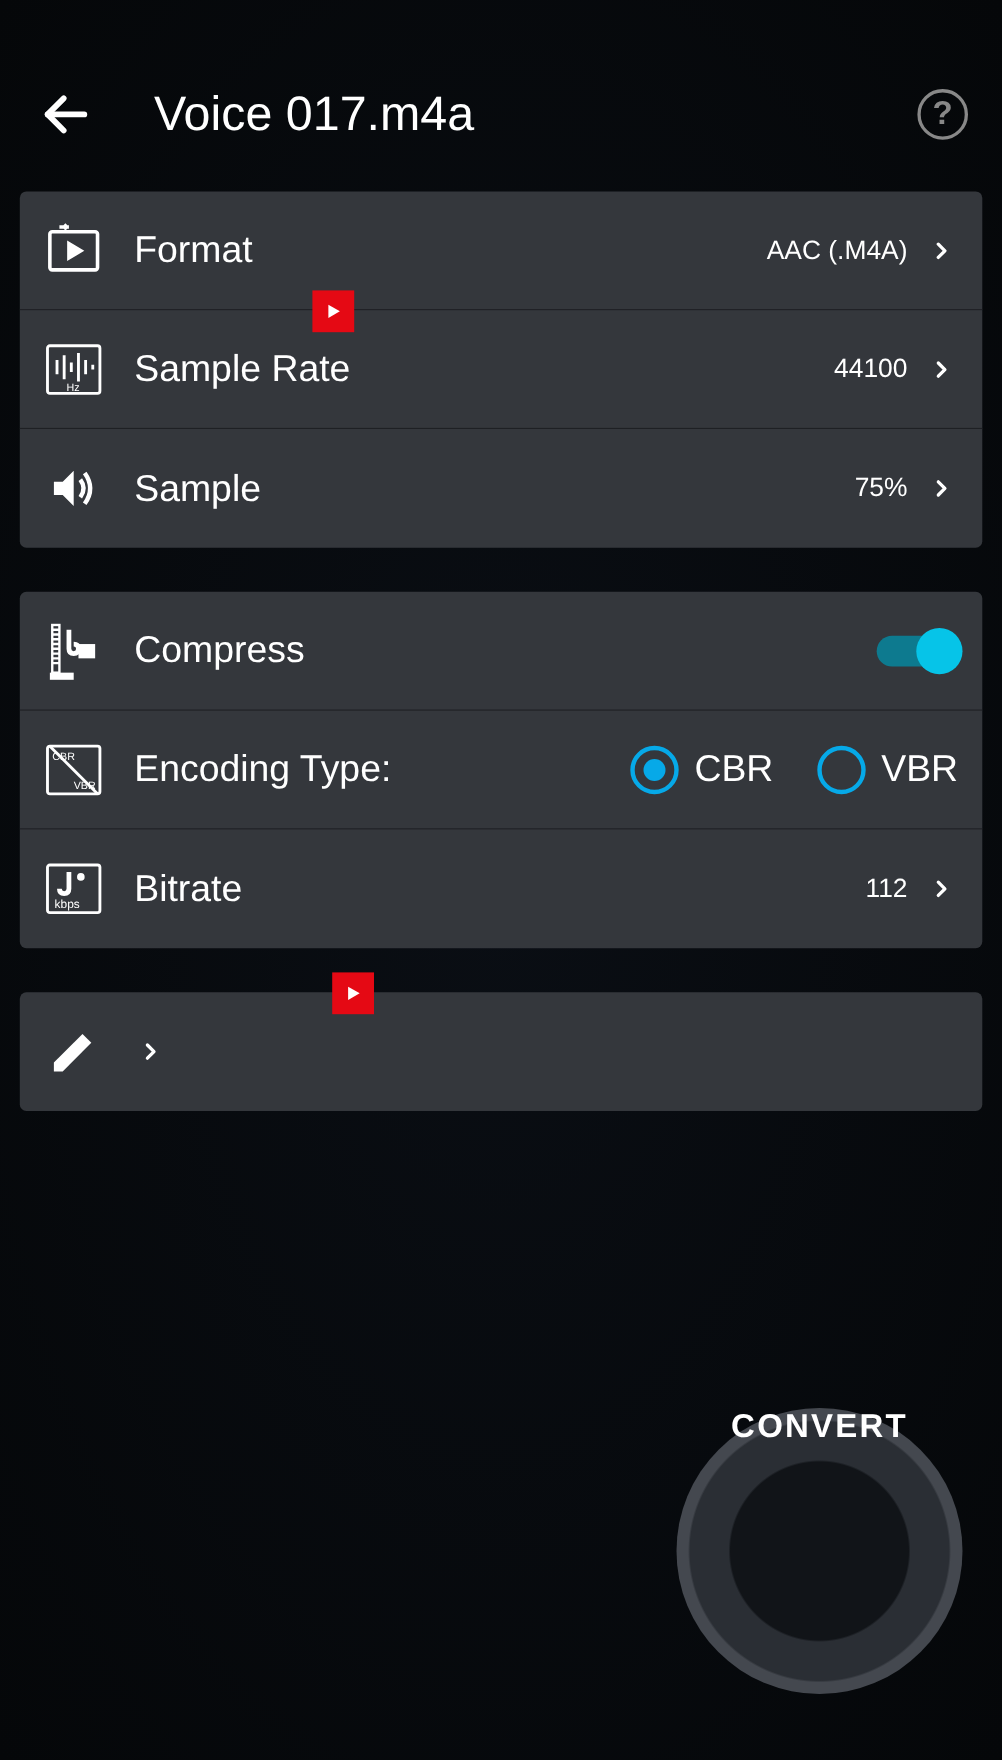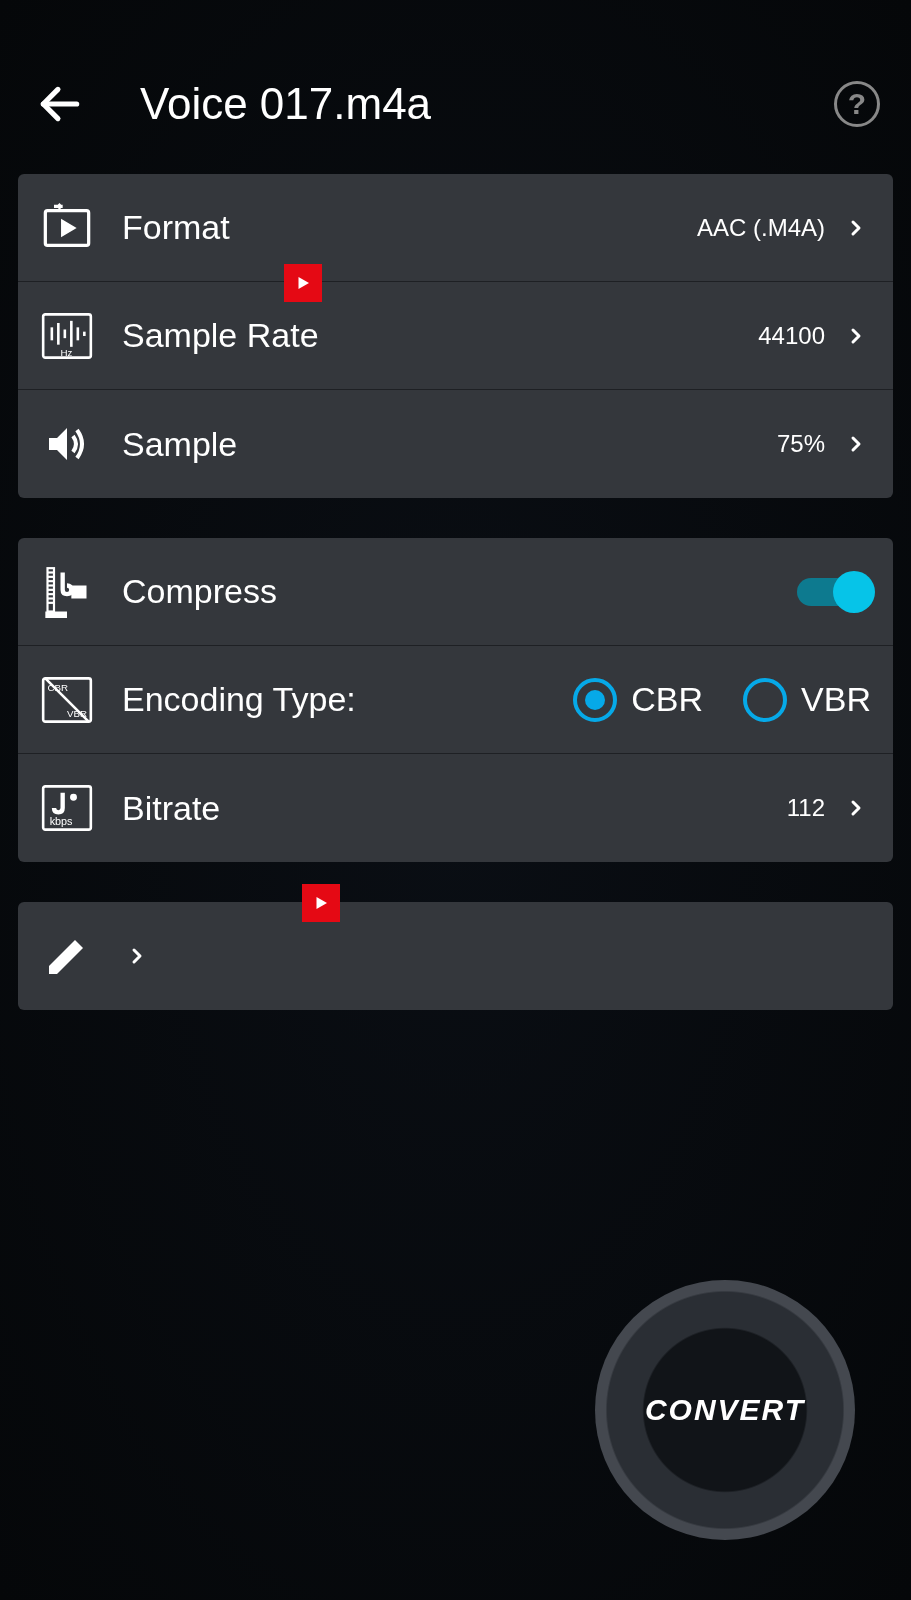--- a/index.html
+++ b/index.html
@@ -128,14 +128,13 @@
   }
   .convert-btn {
     position: absolute;
-    right: 56px;
+    right: 36px;
     bottom: 60px;
     width: 260px; height: 260px;
     border-radius: 50%;
     background: radial-gradient(circle, #111418 0%, #111418 44%, #2a2e34 45%, #2a2e34 64%, #44484f 65%, #44484f 74%, transparent 75%);
-    display: flex; align-items: center; justify-content: center;
-    cursor: pointer;
-    font-style: italic;
+    display: flex; align-items: flex-start; justify-content: center;
+    cursor: pointer;
   }
   .convert-btn span {
     font-size: 30px;

